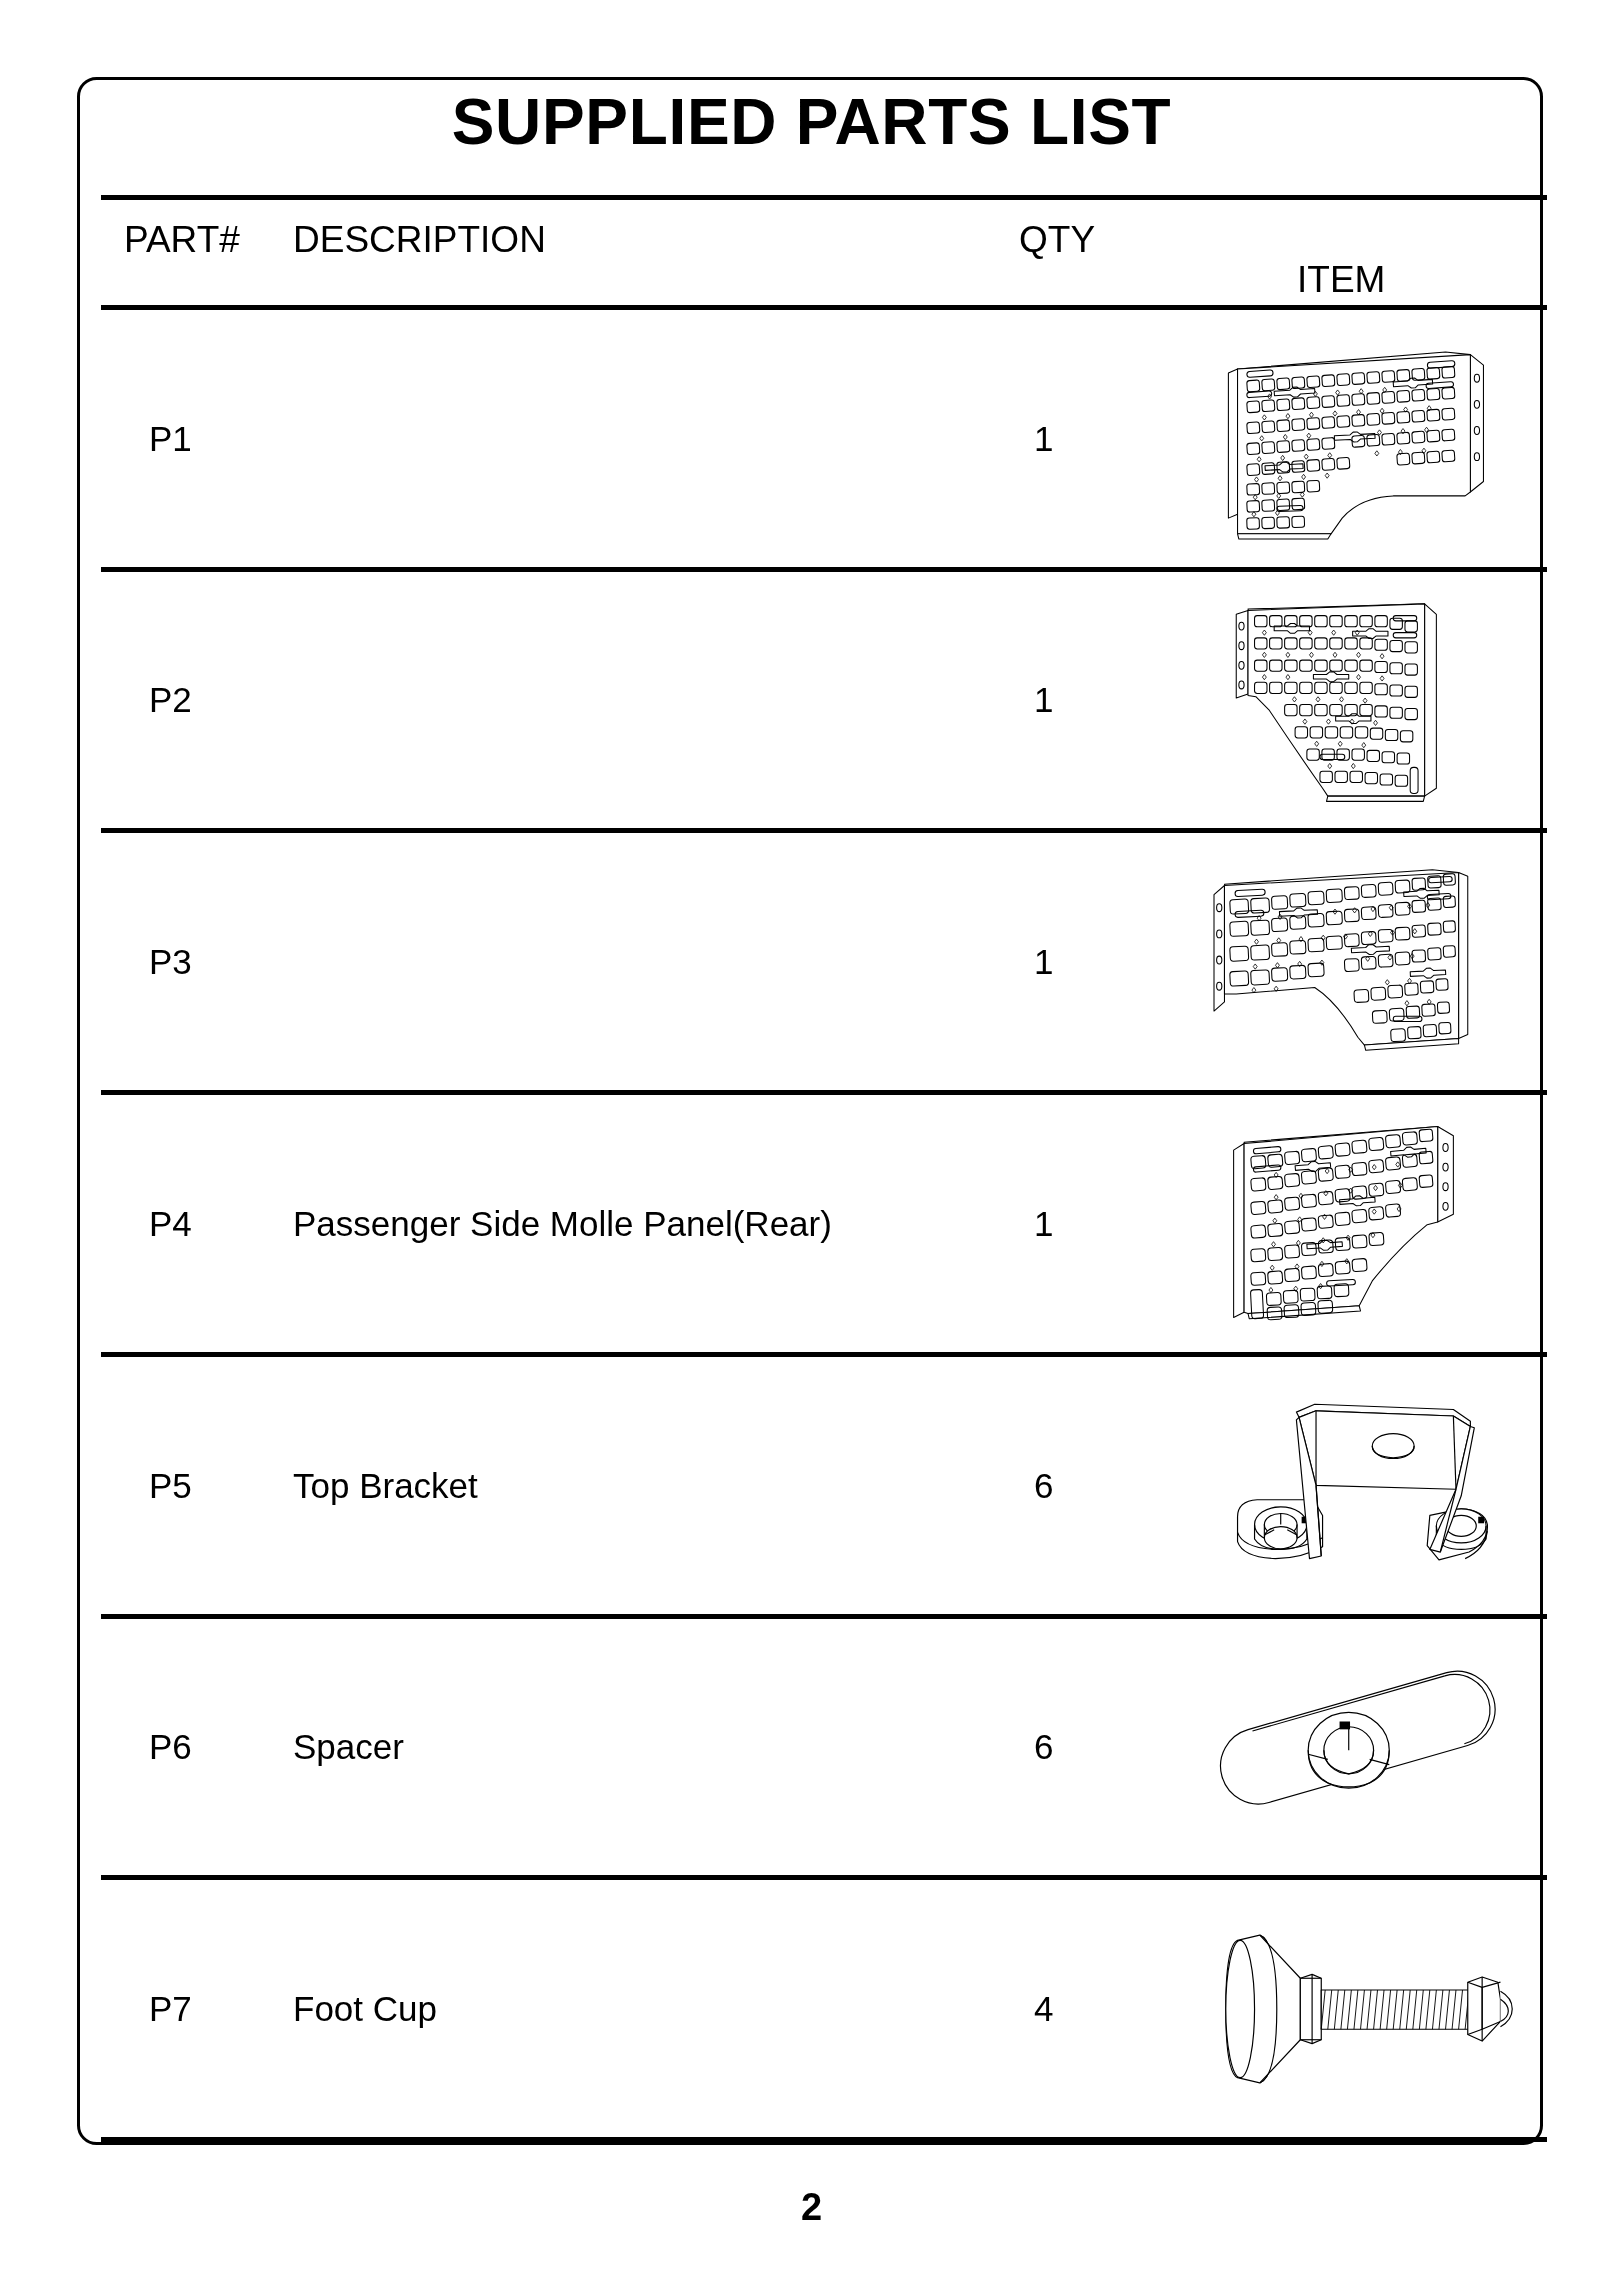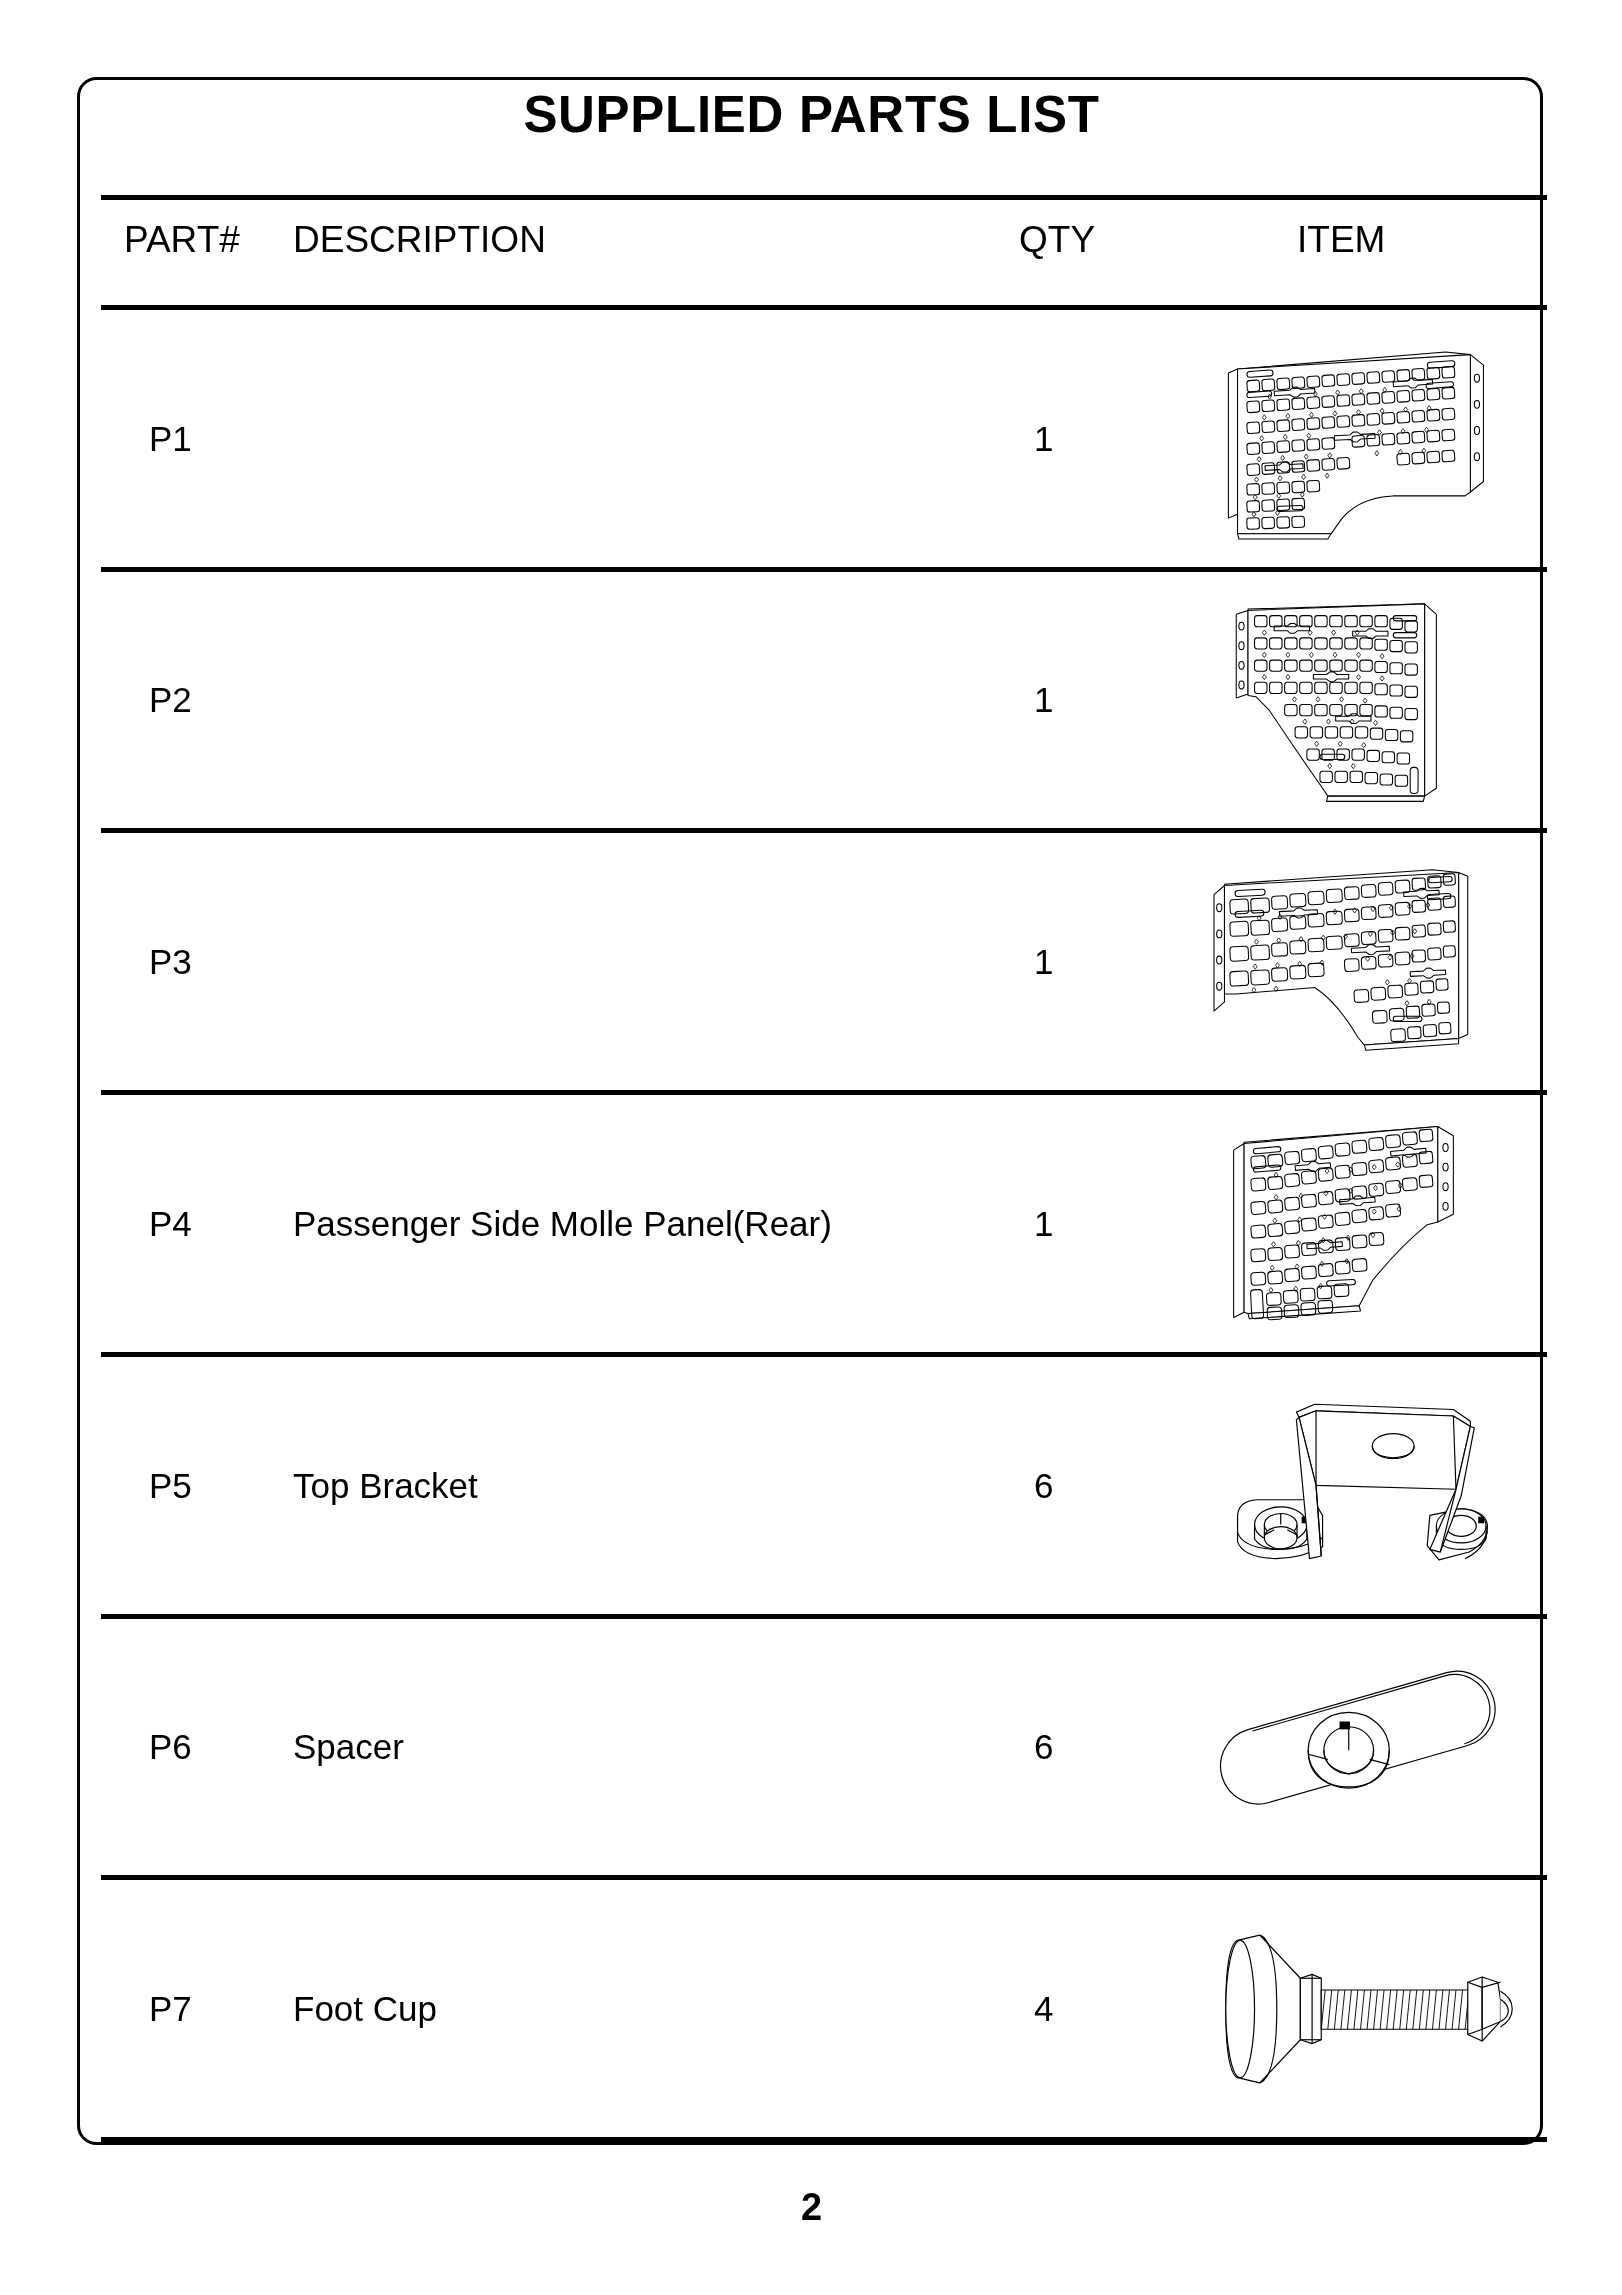--- a/index.html
+++ b/index.html
@@ -25,7 +25,7 @@
     position:absolute;
     left:0; top:85px; width:100%;
     text-align:center;
-    font-size:51px;
+    font-size:64px;
     font-weight:bold;
     letter-spacing:0.7px;
   }

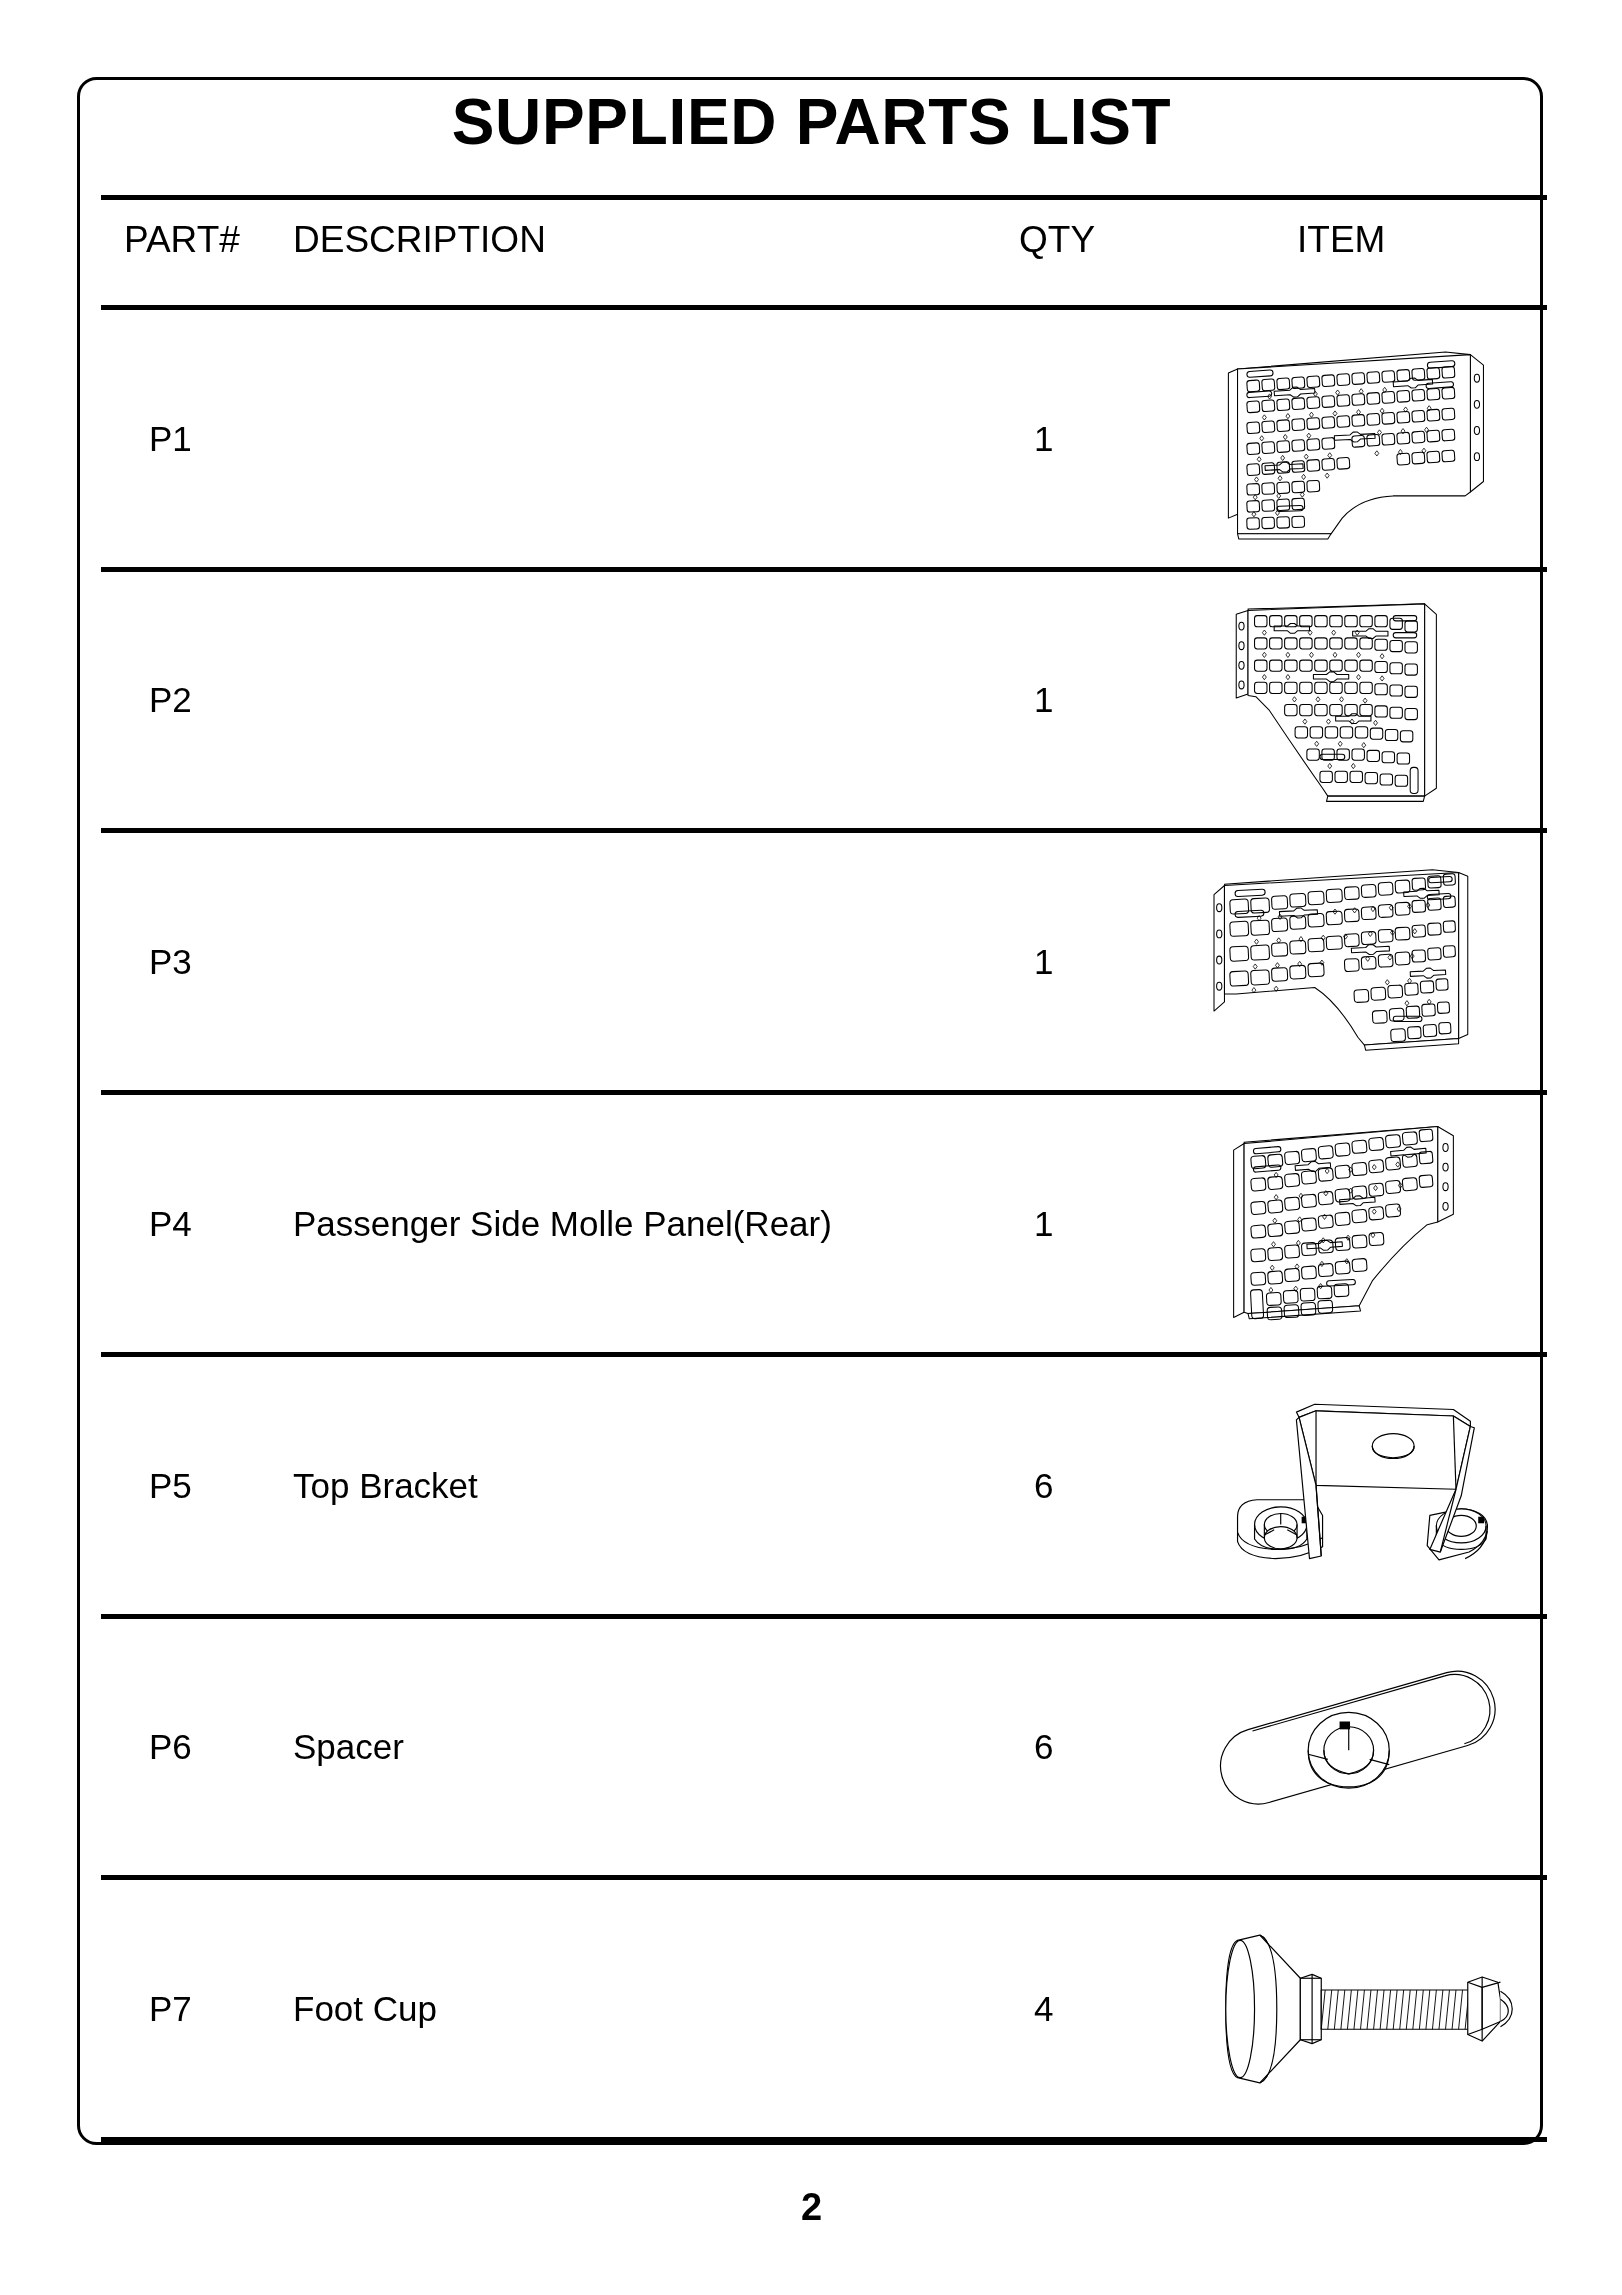--- a/index.html
+++ b/index.html
@@ -51,7 +51,7 @@
   #hdr-part{ left:124px; }
   #hdr-desc{ left:293px; }
   #hdr-qty { left:1011px;margin-left:8px; }
-  #hdr-item{ left:1297px; }
+  #hdr-item{ left:1297px;margin-top:40px; }
 
   
   .row{

